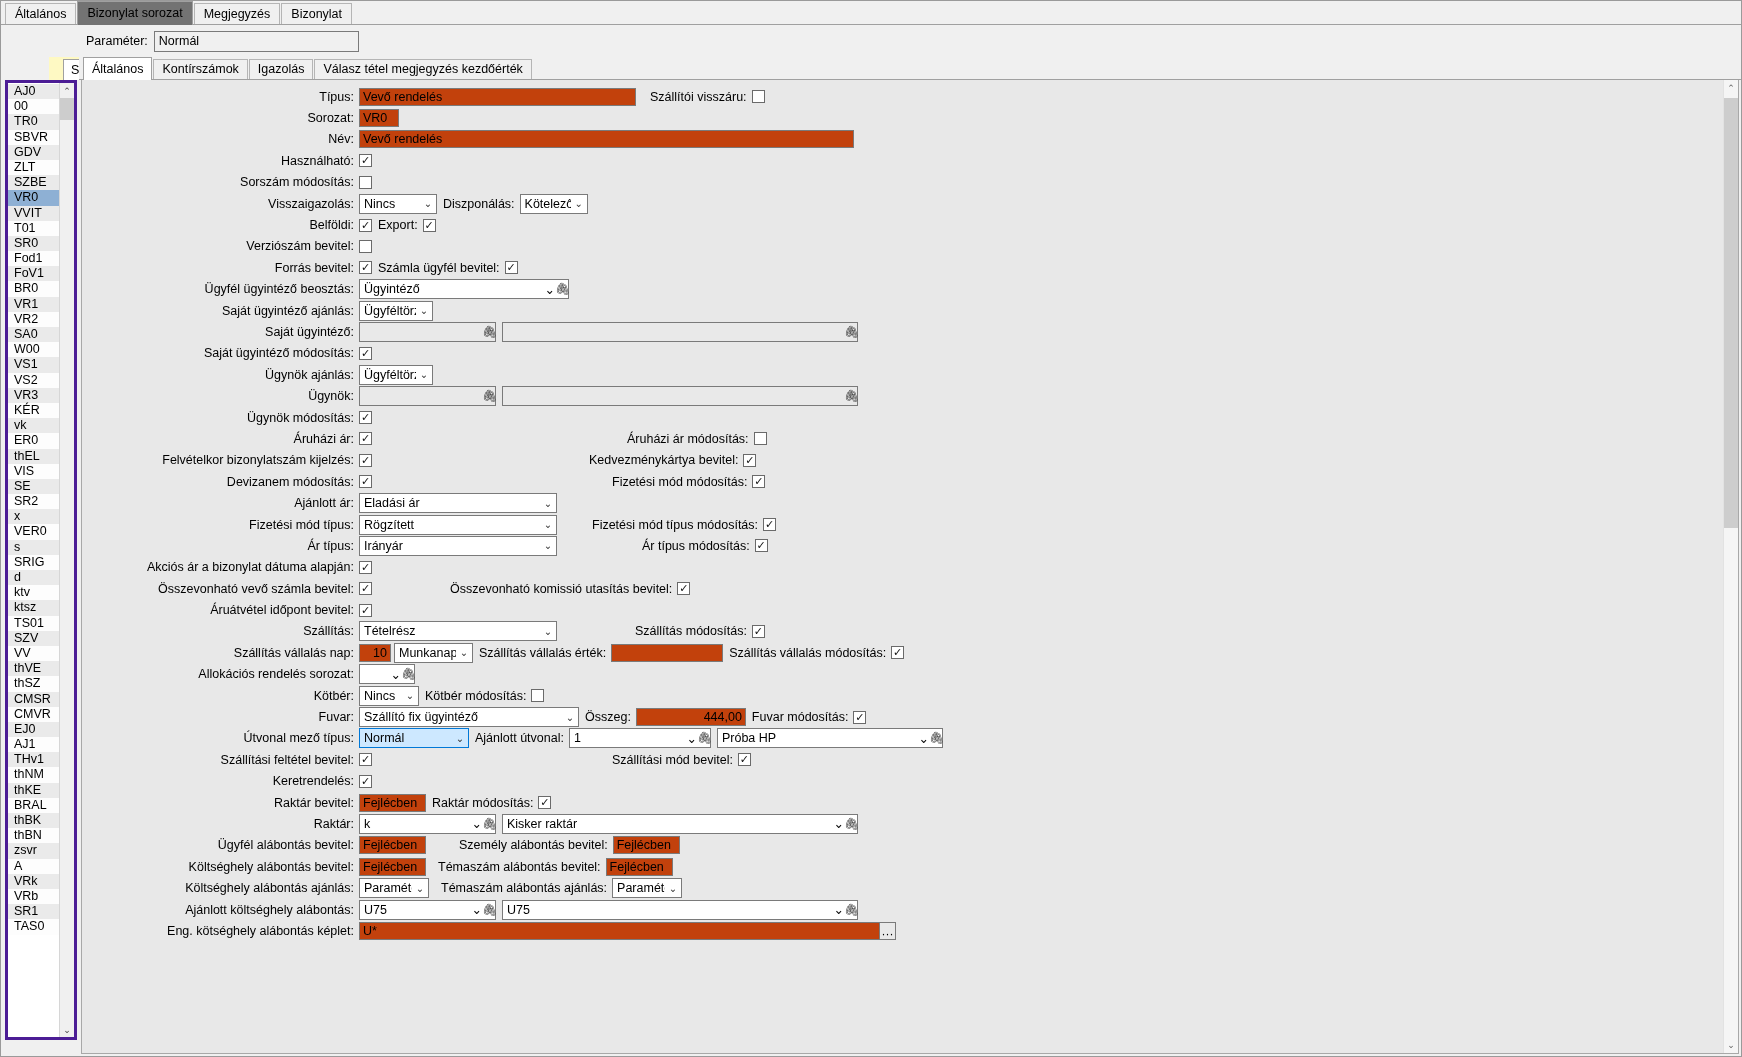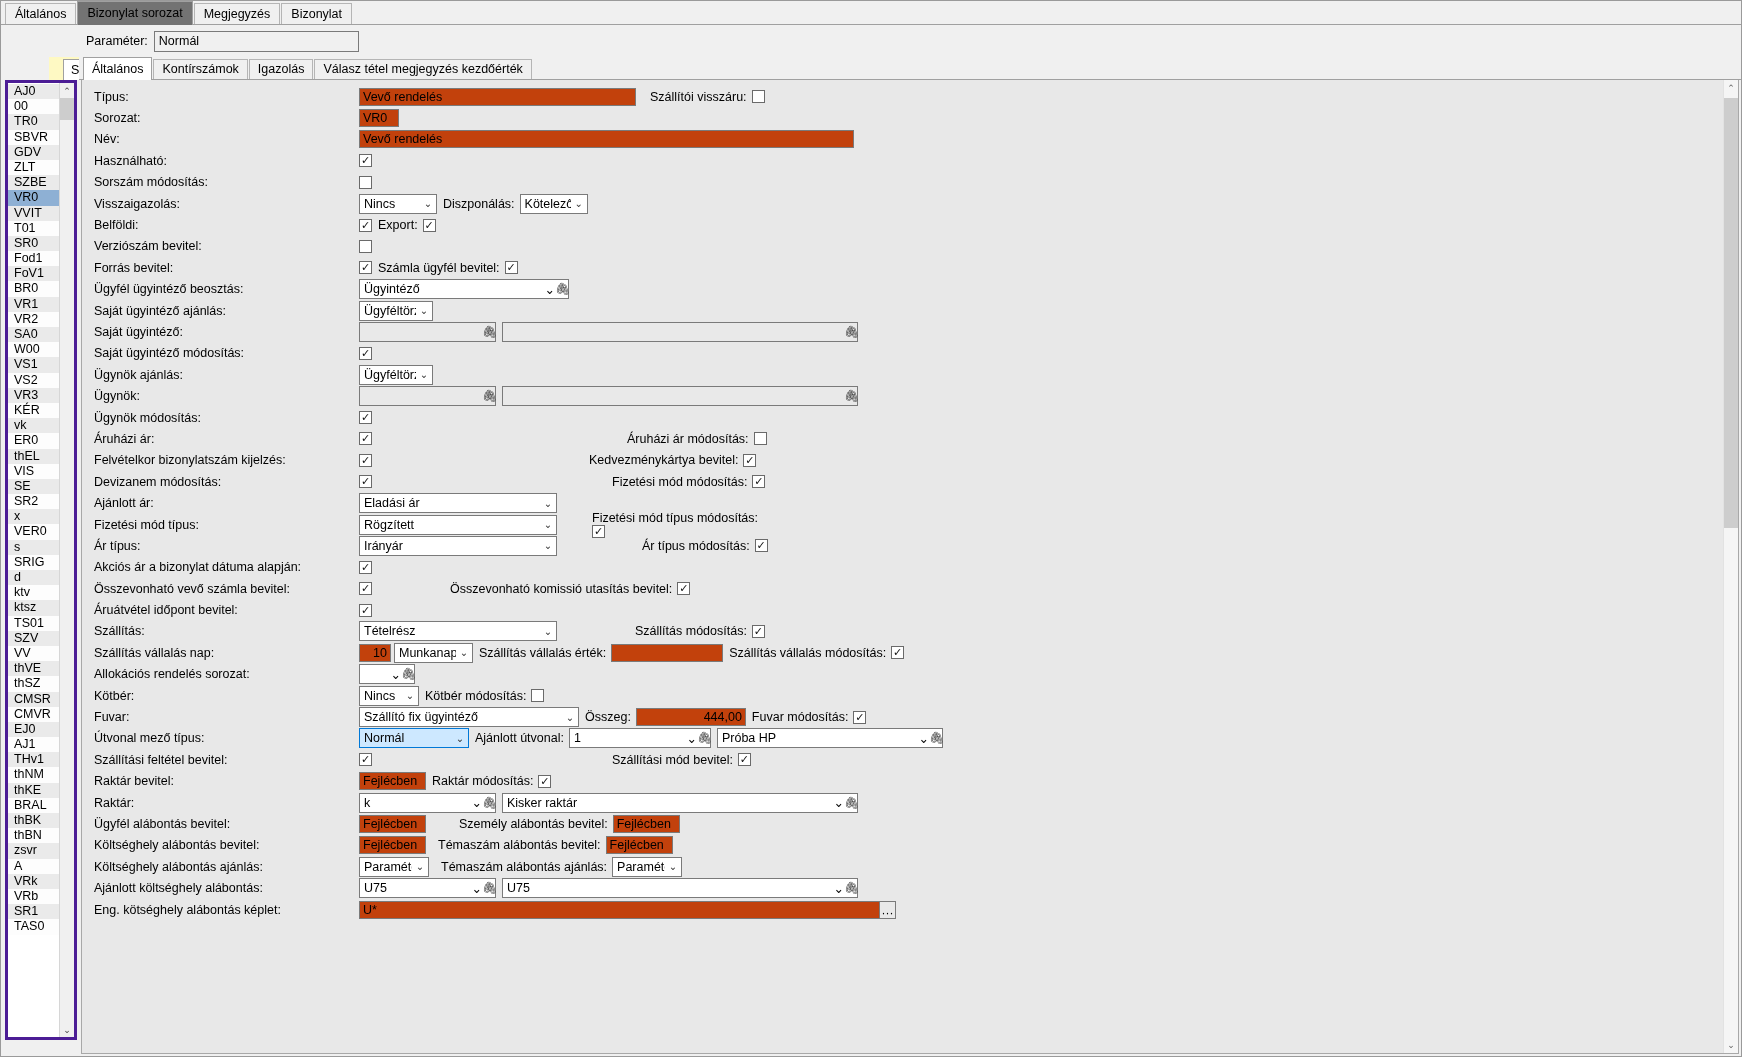--- a/index.html
+++ b/index.html
@@ -191,7 +191,7 @@
   }
   .lab {
     width: 265px;
-    text-align: left;
+    text-align: right;
     padding-right: 5px;
     font-size: 12.5px;
     white-space: nowrap;

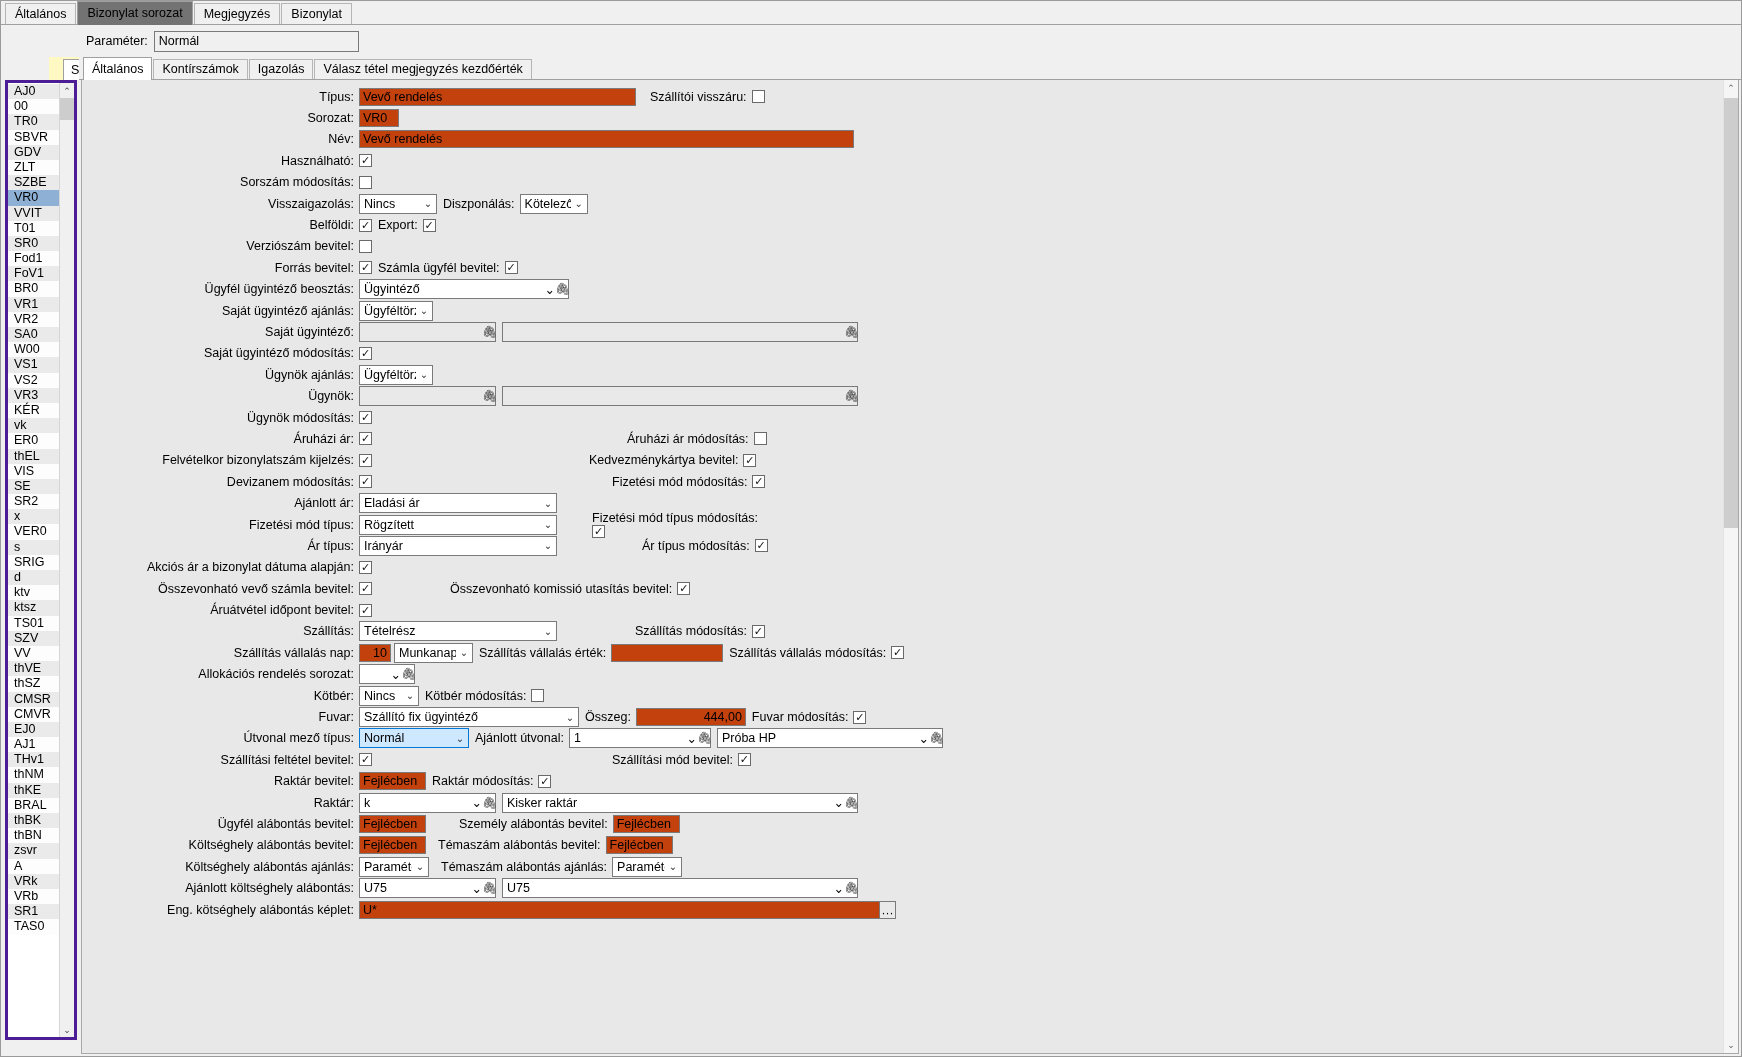--- a/index.html
+++ b/index.html
@@ -547,7 +547,7 @@
               <span class="cval">Rögzített</span>
               <span class="carat">⌄</span>
             </span>
-            <span class="right-col" style="left:510px; display:flex; align-items:flex-start;flex-direction:column;">
+            <span class="right-col" style="left:510px; display:flex; align-items:flex-start;">
               <span class="lab2">Fizetési mód típus módosítás:</span>
               <span class="cbx checked"></span>
             </span>

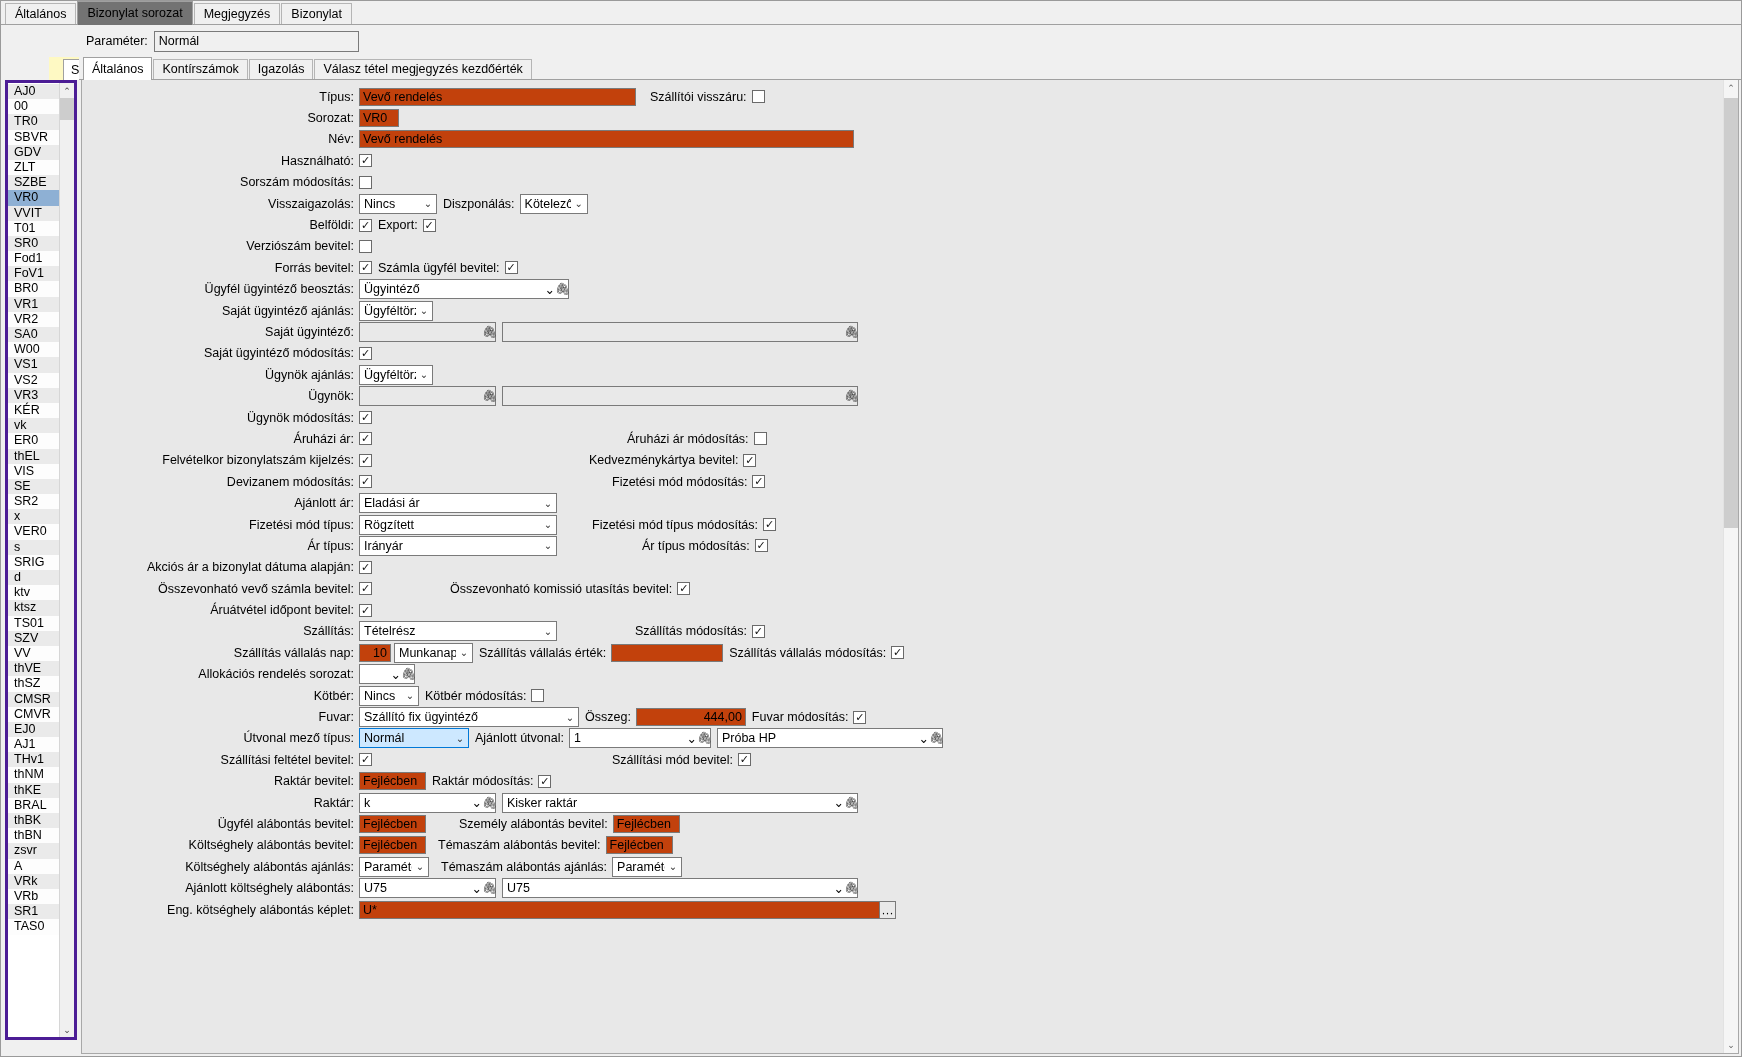--- a/index.html
+++ b/index.html
@@ -676,6 +676,10 @@
             </span>
           </div>
 
+          <div class="row">
+            <span class="lab">Keretrendelés:</span>
+            <span class="cbx checked"></span>
+          </div>
 
           <div class="row">
             <span class="lab">Raktár bevitel:</span>

